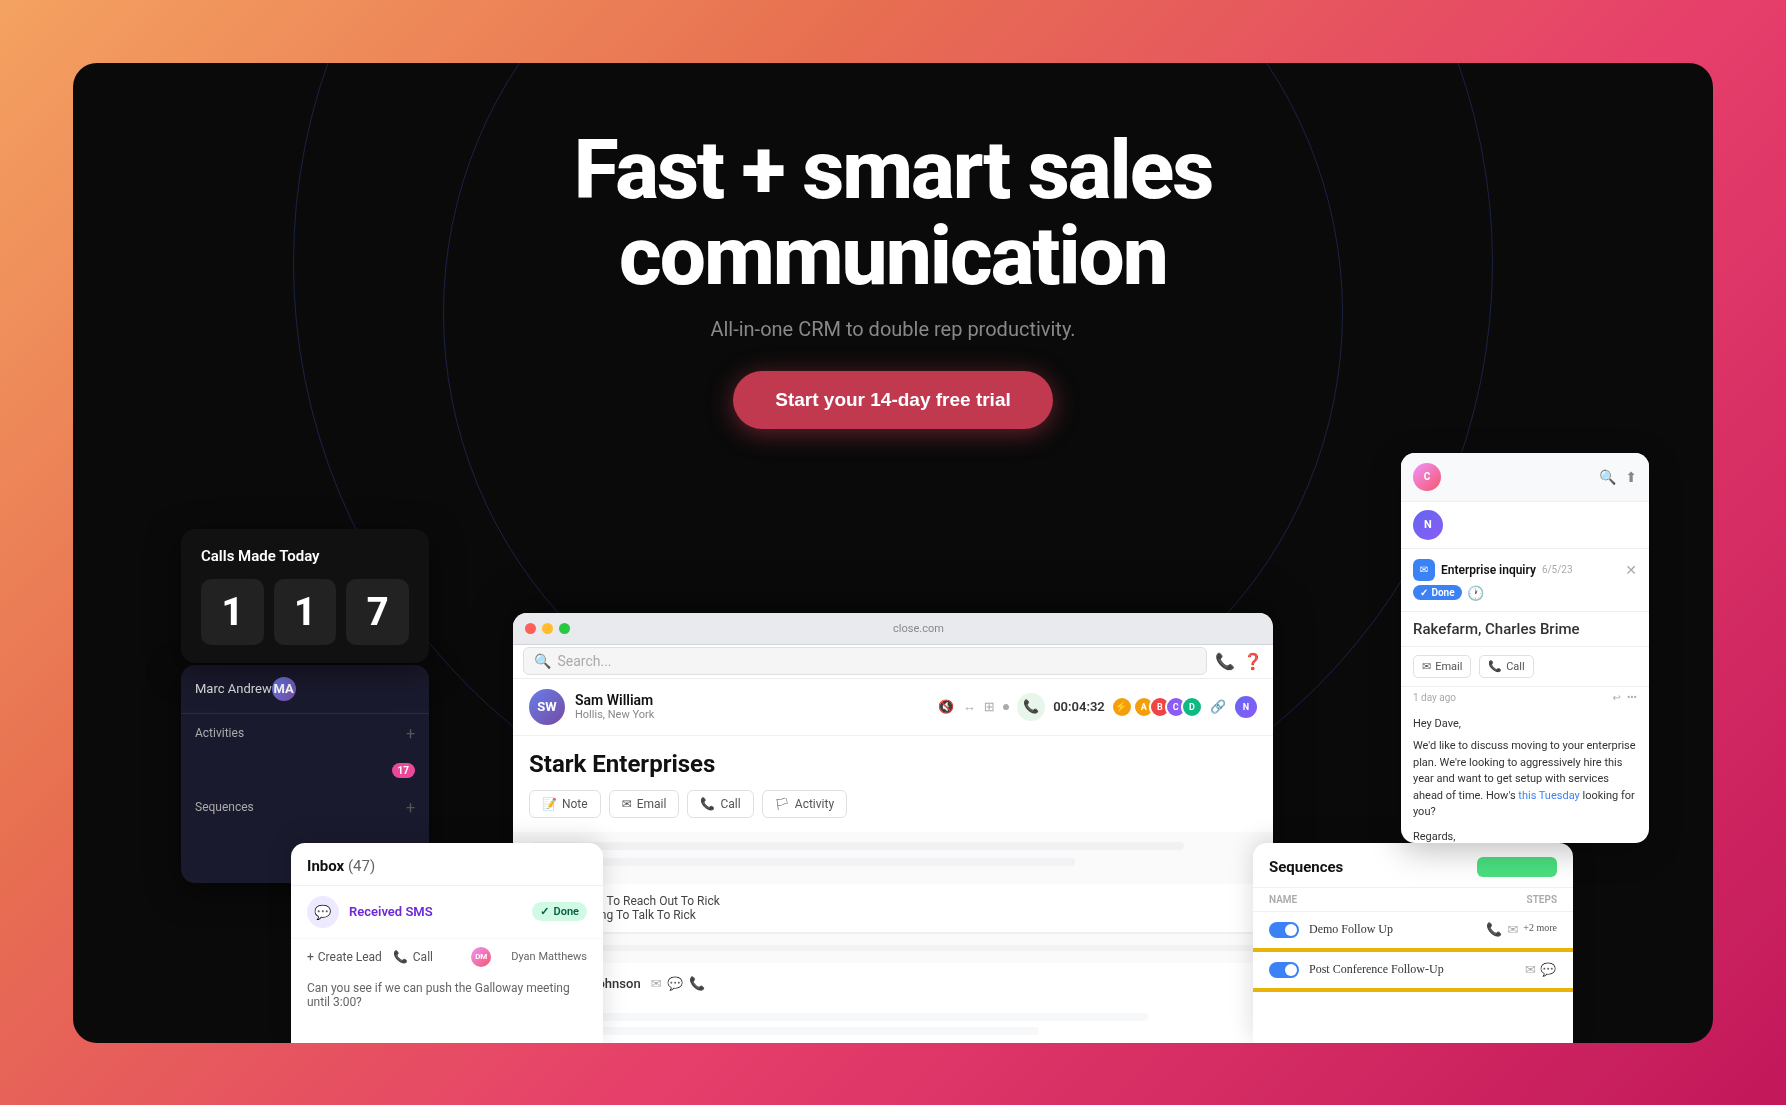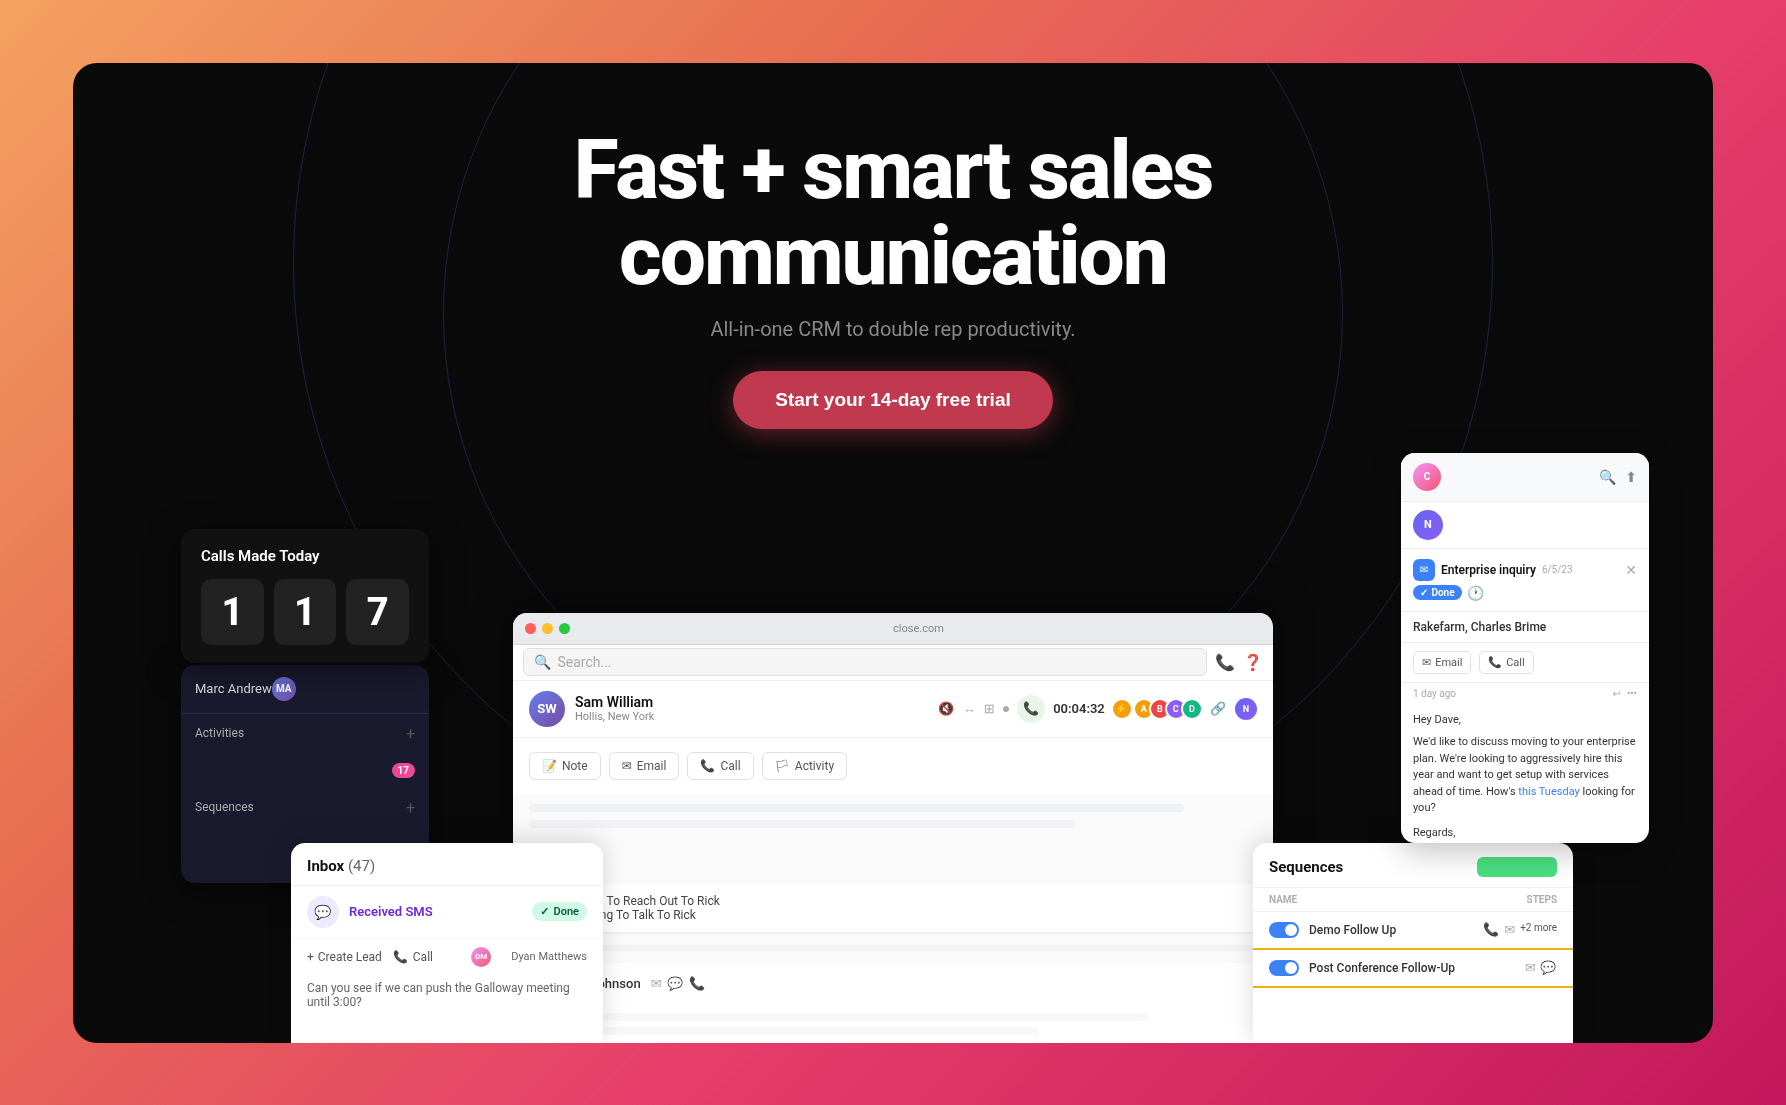--- a/index.html
+++ b/index.html
@@ -504,7 +504,7 @@
     }
     .email-rakefarm {
       padding: 8px 12px;
-      font-size: 12px; color: #888;
+      font-size: 15px; color: #888;
       border-bottom: 1px solid #eee;
     }
     .email-rakefarm span { color: #333; font-weight: 500; }

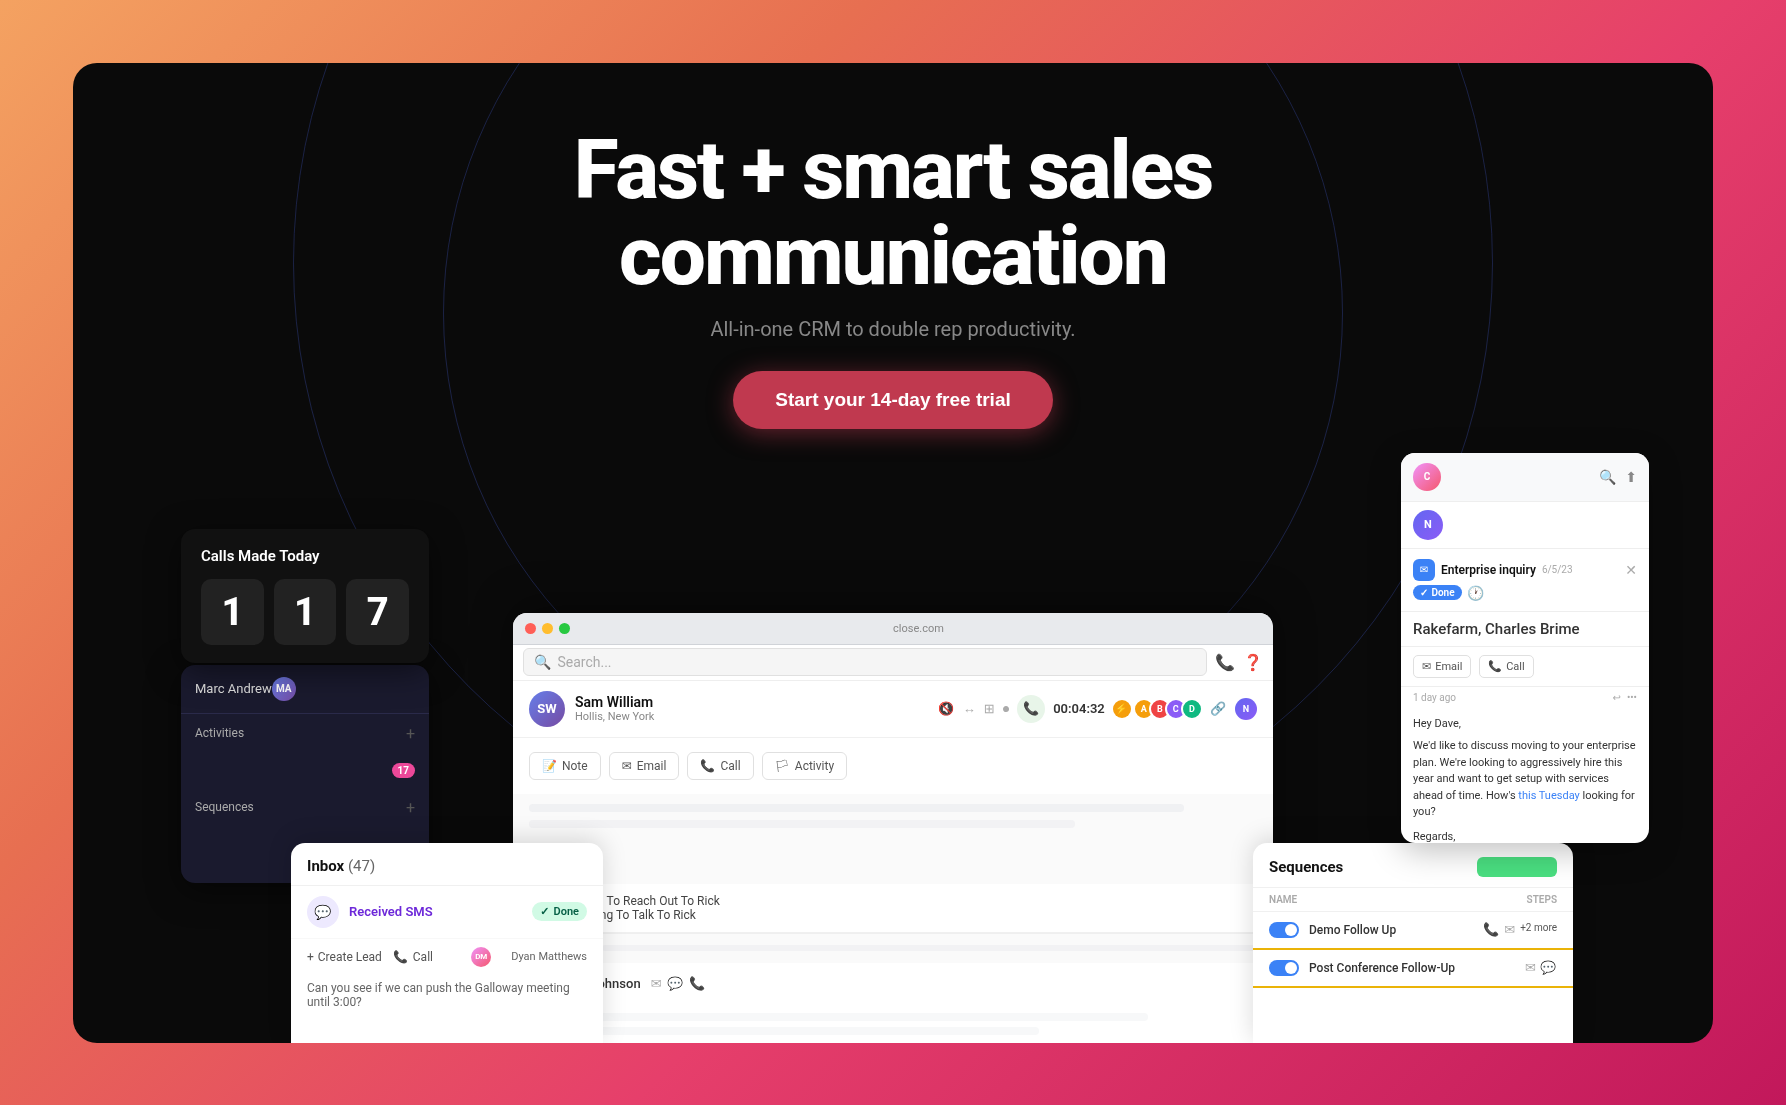--- a/index.html
+++ b/index.html
@@ -308,7 +308,7 @@
       width: 24px; height: 24px; border-radius: 50%;
       background: linear-gradient(135deg, #667eea, #764ba2);
       display: flex; align-items: center; justify-content: center;
-      font-size: 10px; font-weight: 700; color: #fff;
+      font-size: 13px; font-weight: 700; color: #fff;
     }
     .badge-17 {
       background: #ec4899;

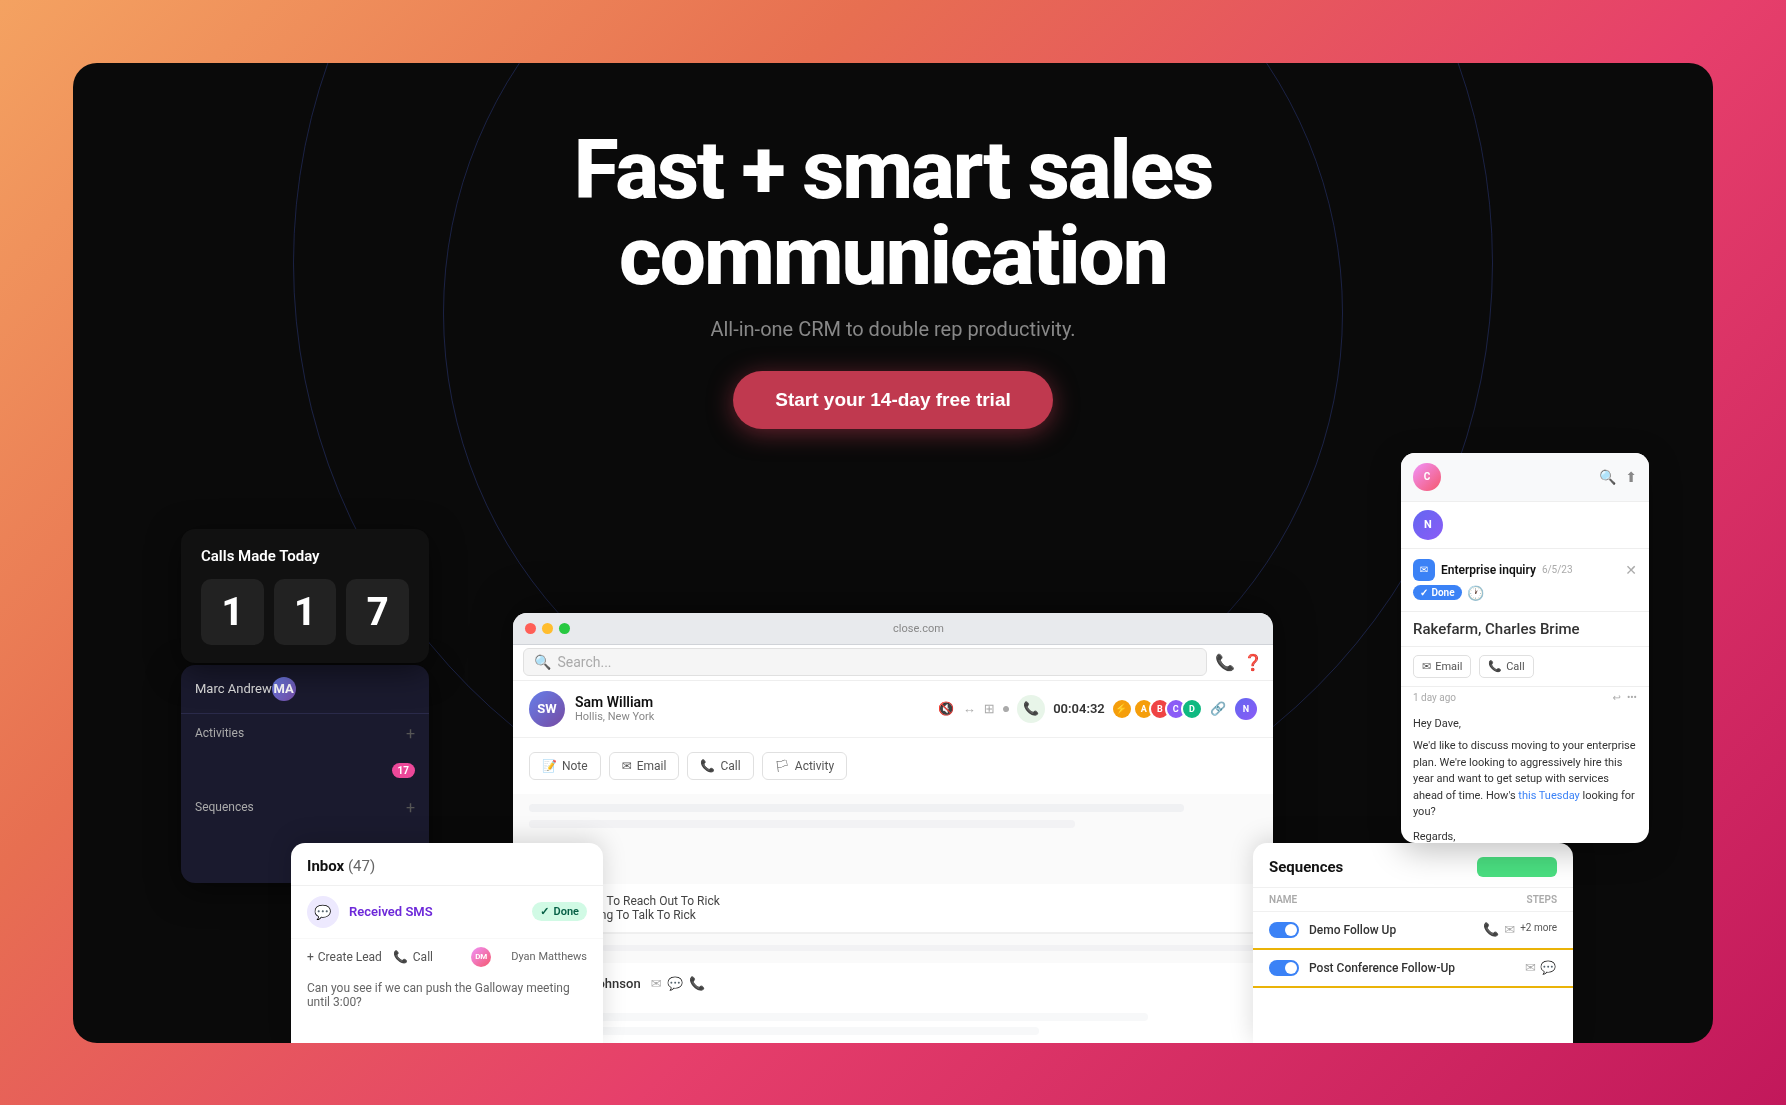--- a/index.html
+++ b/index.html
@@ -658,6 +658,7 @@
           </div>
 
           <div class="company-section">
+            <div class="company-name">Stark Enterprises</div>
             <div class="action-buttons">
               <div class="action-btn">
                 <span>📝</span>

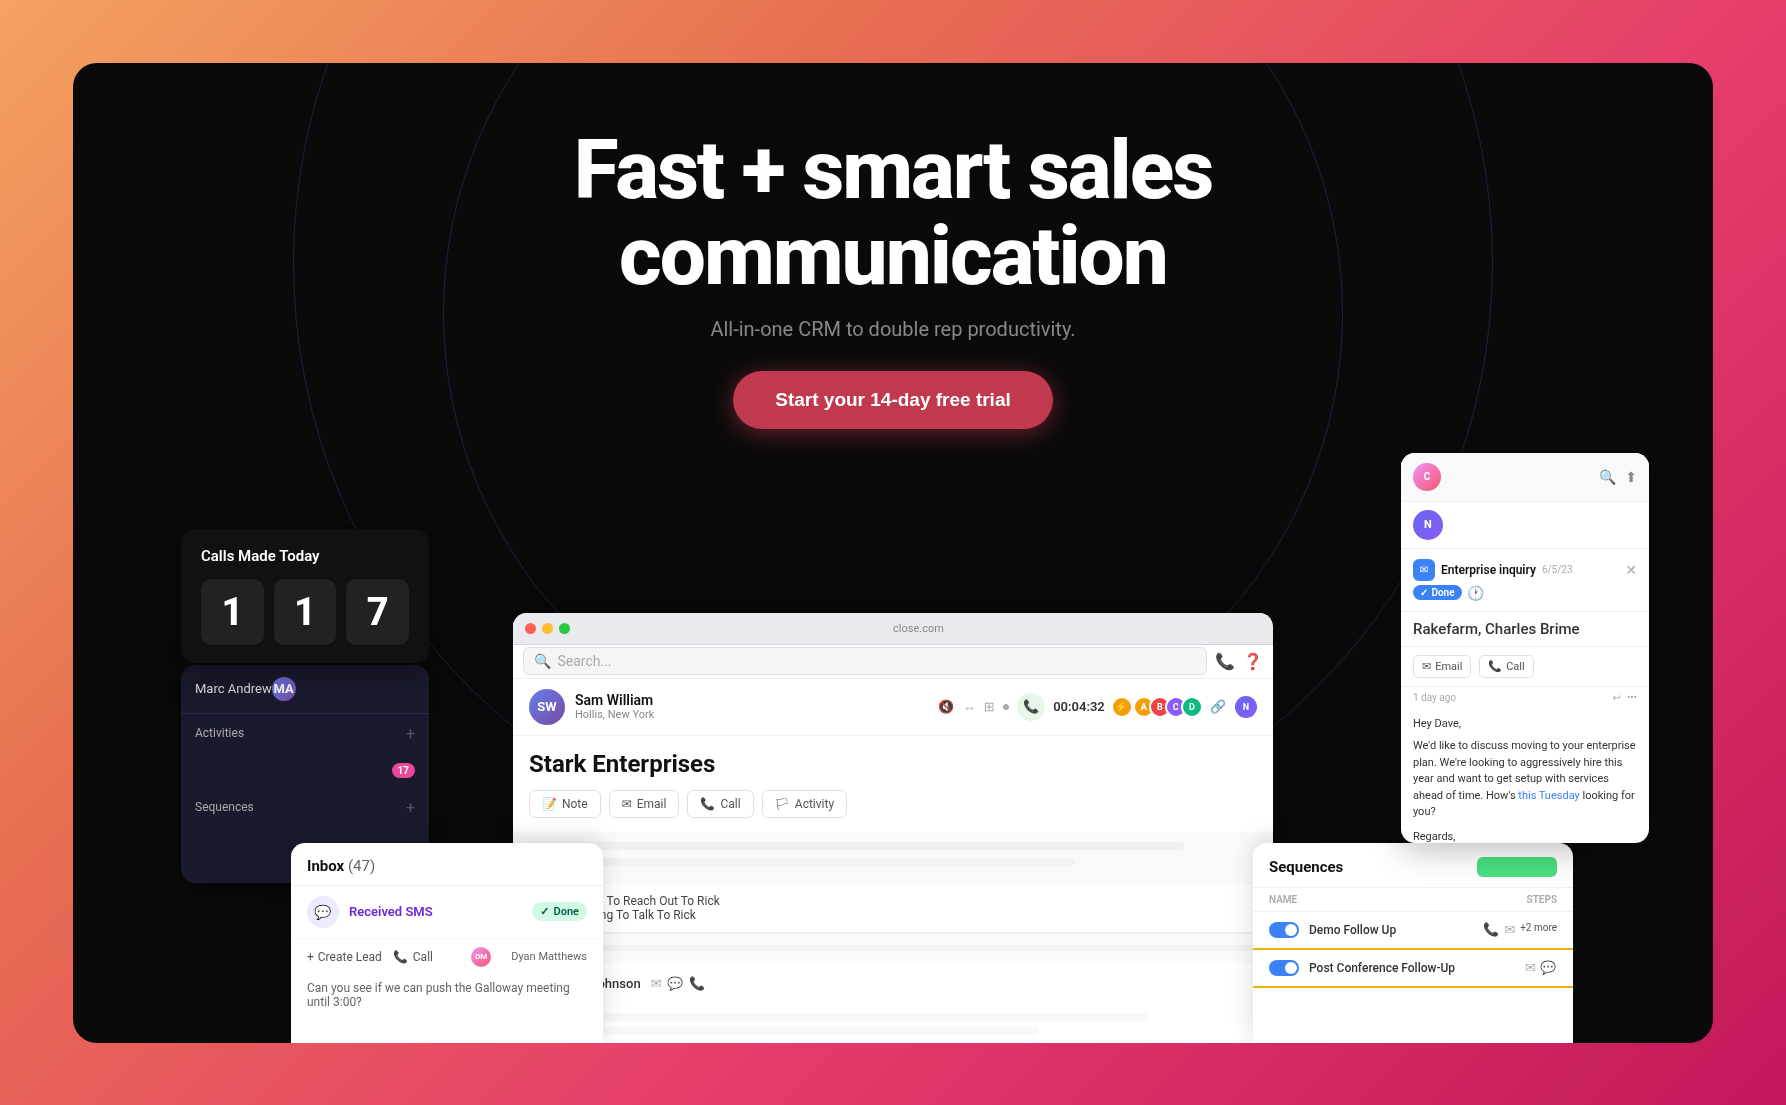--- a/index.html
+++ b/index.html
@@ -430,8 +430,9 @@
       display: flex;
       align-items: center;
       padding: 10px 16px;
-      border-bottom: 2px solid #eab308;
+      border-bottom: 4px solid #eab308;
       gap: 10px;
+      font-family: Liberation Serif, serif;
     }
     .seq-toggle {
       width: 30px; height: 16px;

